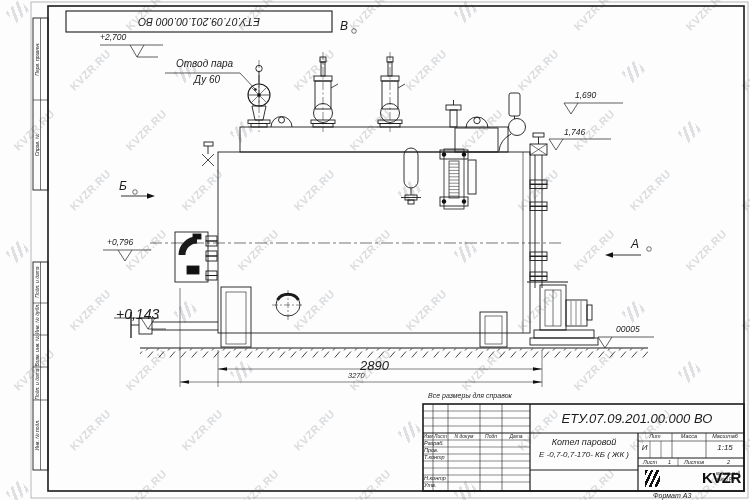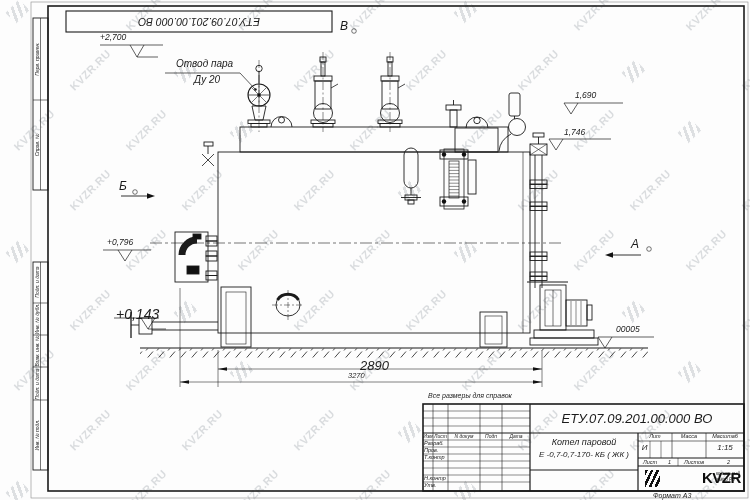--- a/index.html
+++ b/index.html
@@ -344,7 +344,7 @@
 
   <span class="t" style="left:100px;top:33px;font-size:8.5px;">+2,700</span>
   <span class="t" style="left:176px;top:59px;font-size:10px;">Отвод пара</span>
-  <span class="t" style="left:194px;top:75px;font-size:10px;">Ду 20</span>
+  <span class="t" style="left:194px;top:75px;font-size:10px;">Ду 60</span>
   <span class="t" style="left:340px;top:20px;font-size:12px;">В</span>
   <span class="t" style="left:575px;top:91px;font-size:8.5px;">1,690</span>
   <span class="t" style="left:564px;top:128px;font-size:8.5px;">1,746</span>

